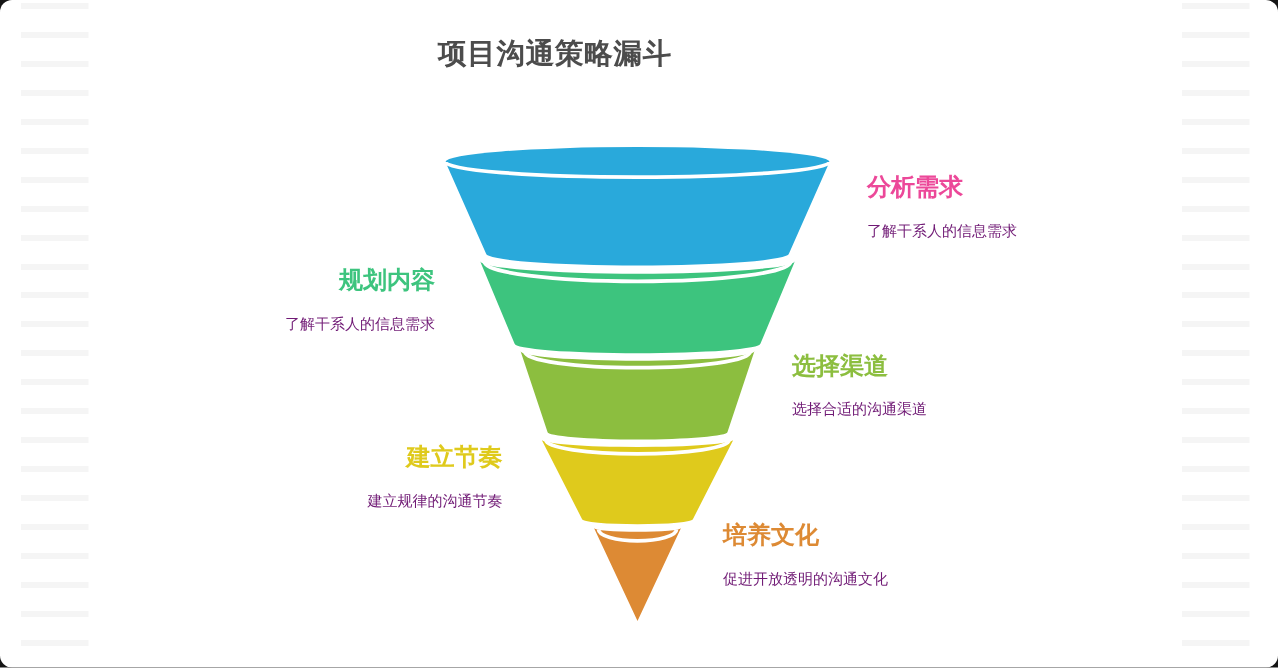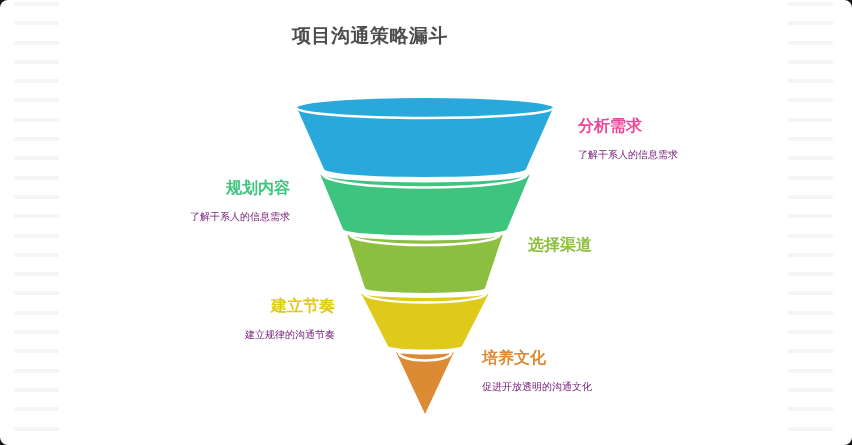--- a/index.html
+++ b/index.html
@@ -109,6 +109,7 @@
 
   <div class="stage-label pos-3">
     <div class="stage-name" style="color: rgb(140, 190, 63);">选择渠道</div>
+    <div class="stage-desc">选择合适的沟通渠道</div>
   </div>
 
   <div class="stage-label pos-5">

